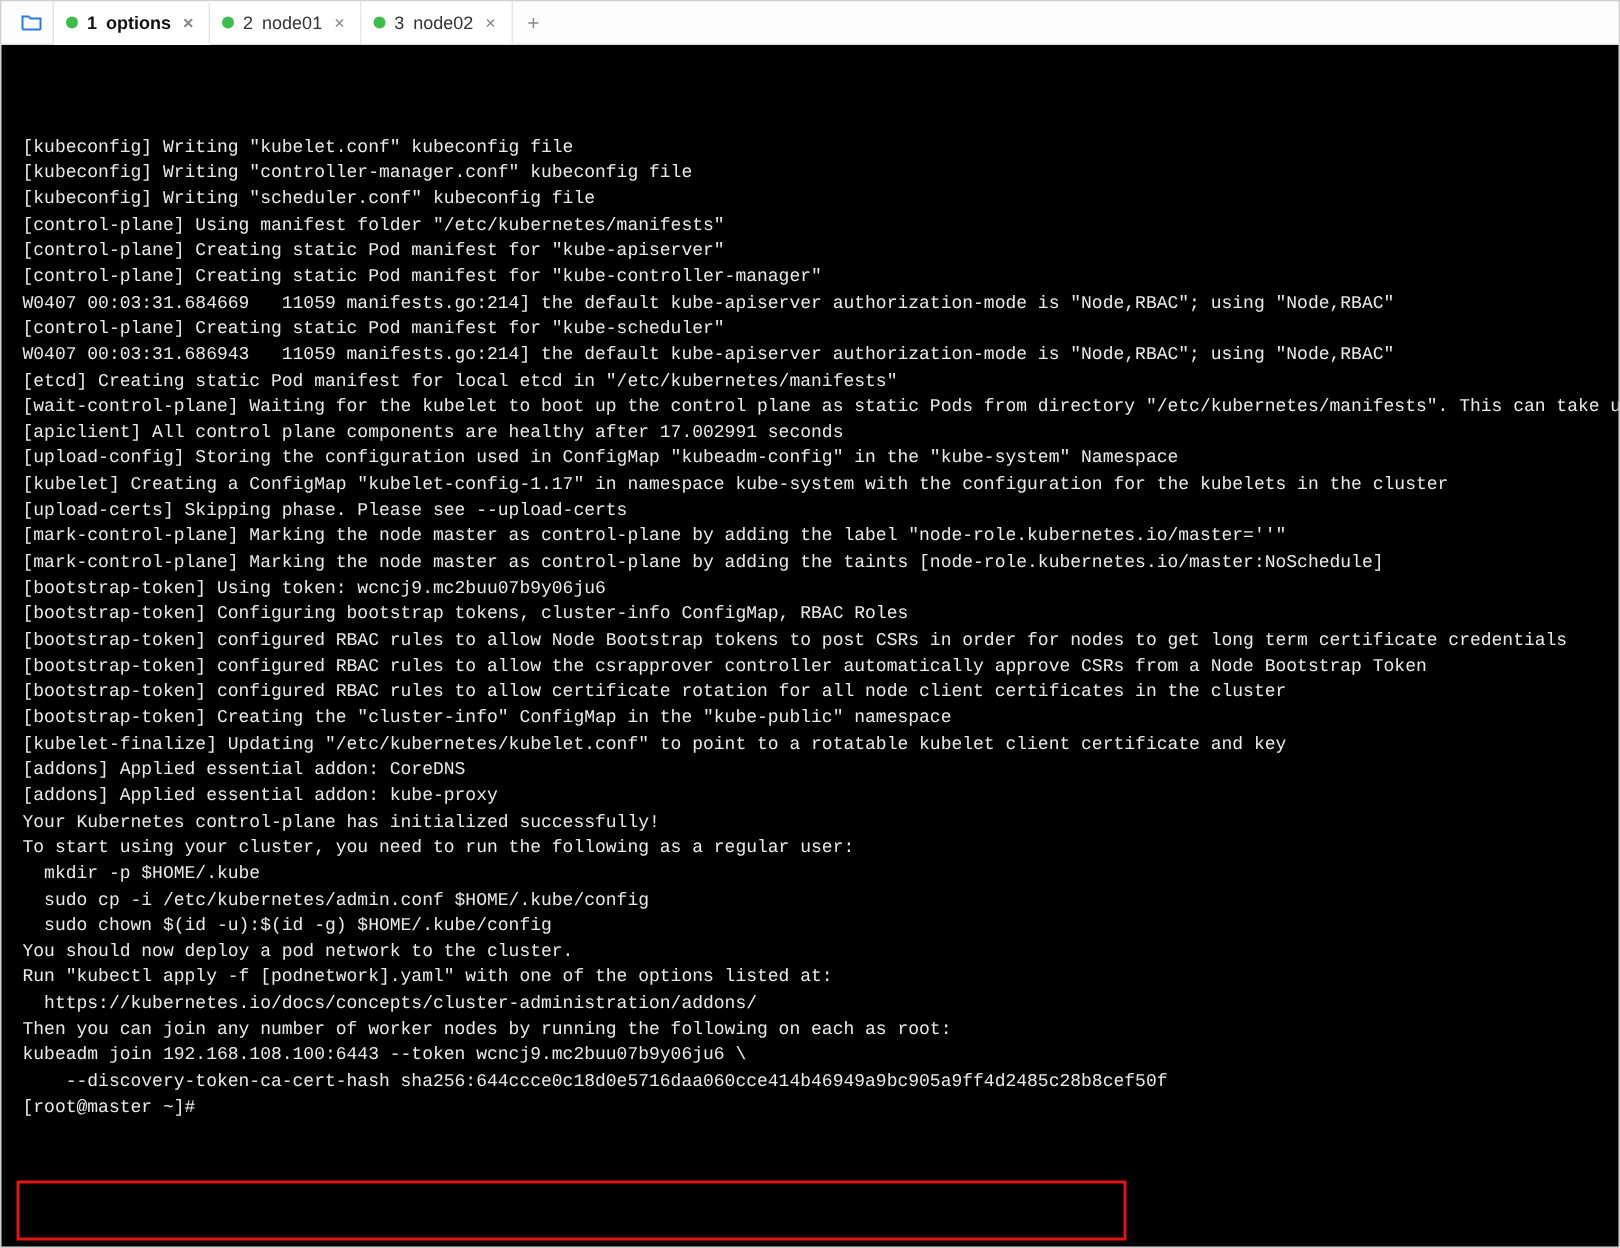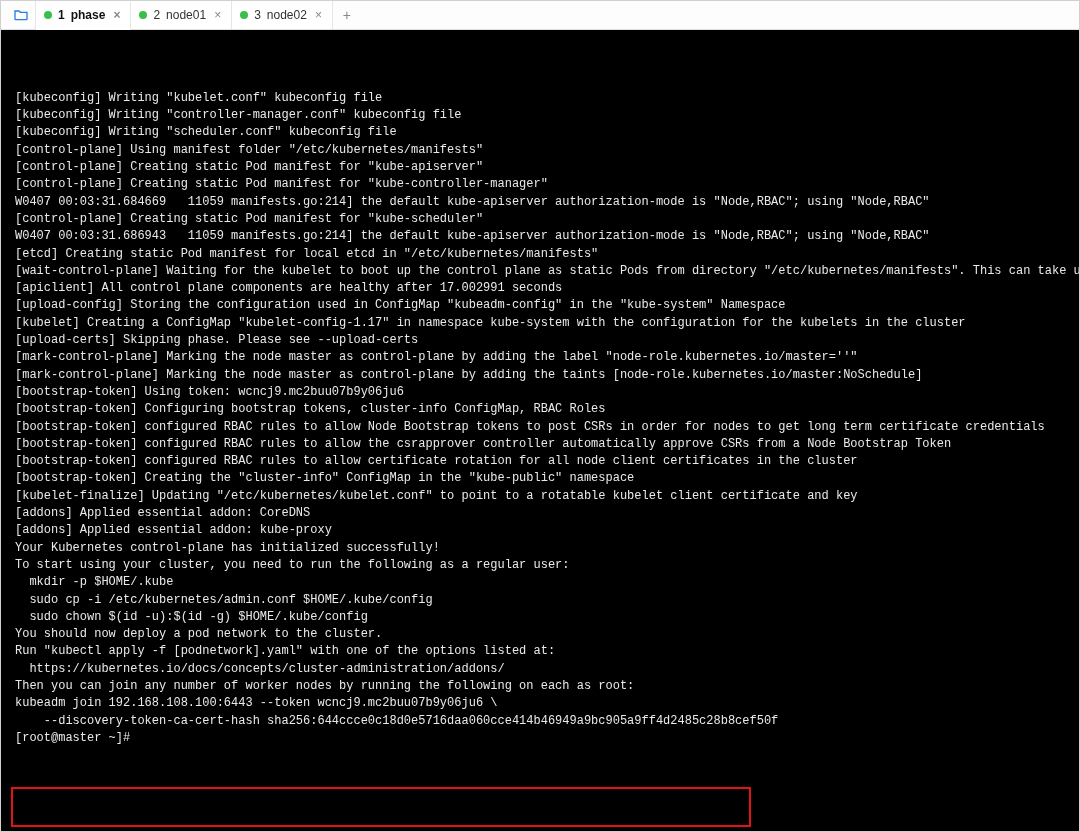--- a/index.html
+++ b/index.html
@@ -119,7 +119,7 @@
     <div class="tab active">
       <span class="tab-dot"></span>
       <span>1</span>
-      <span>phase</span>
+      <span>options</span>
       <span class="tab-close">×</span>
     </div>
 

